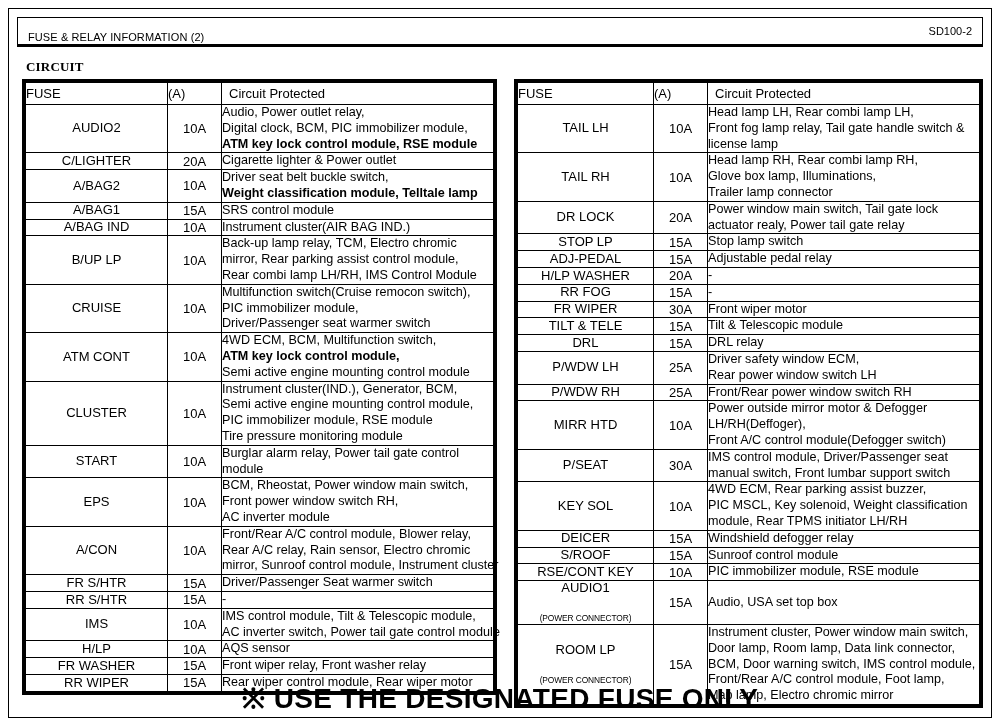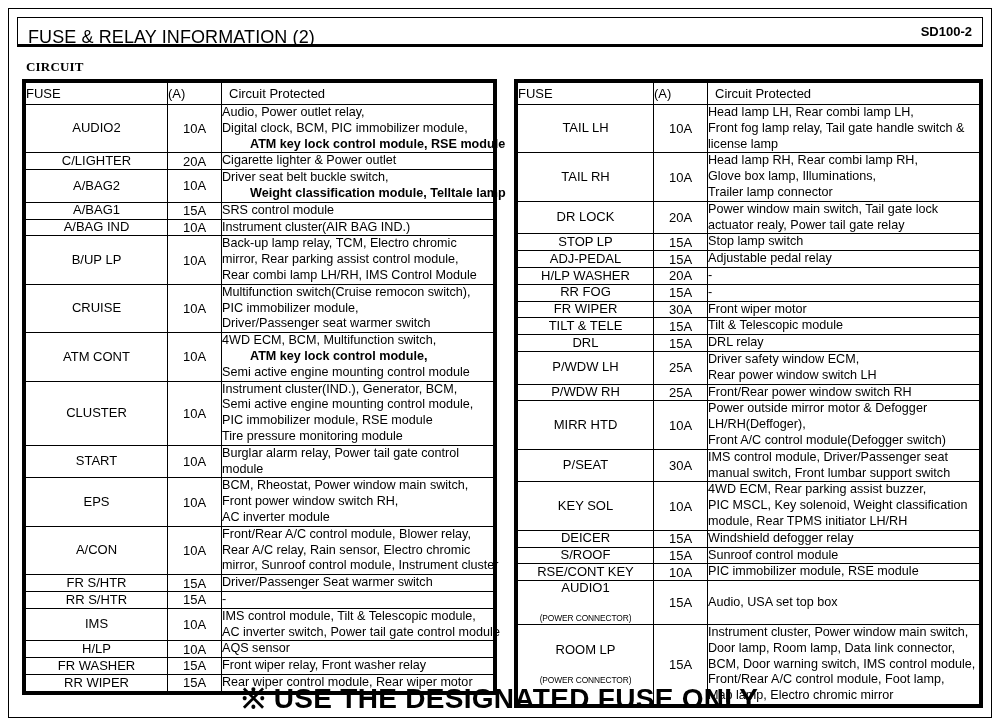--- a/index.html
+++ b/index.html
@@ -48,7 +48,7 @@
     padding: 0 10px;
   }
   .title-text {
-    font-size: 18px;
+    font-size: 11px;
     letter-spacing: 0.1px;
     white-space: nowrap;
     margin-top: 12px;

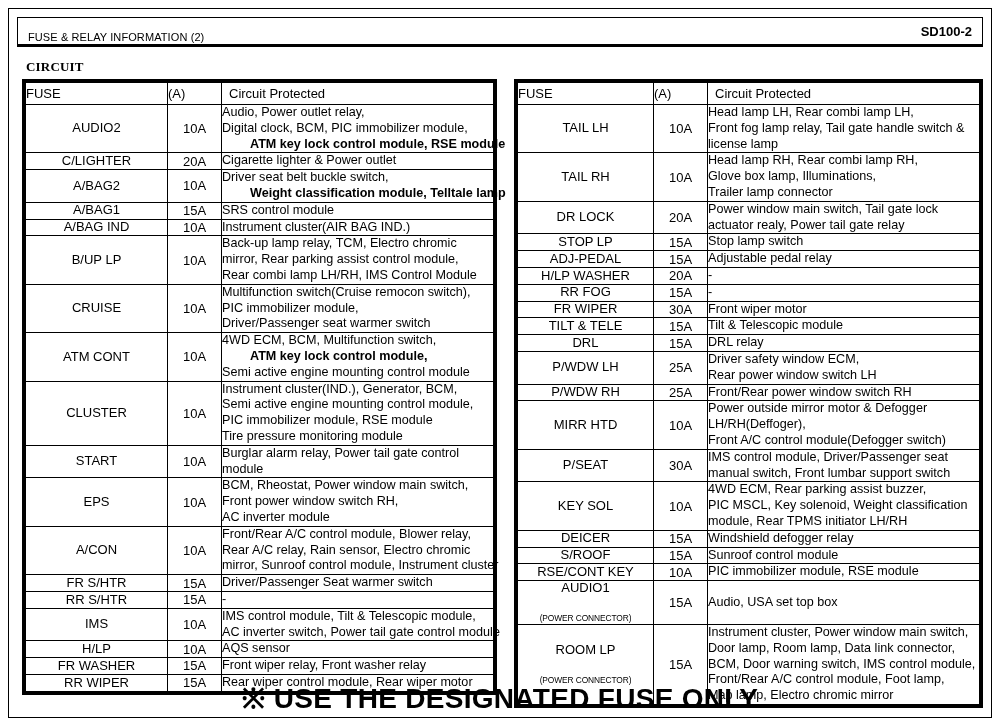--- a/index.html
+++ b/index.html
@@ -54,9 +54,8 @@
     margin-top: 12px;
   }
   .title-code {
-    font-size: 13px;
+    font-size: 11px;
     white-space: nowrap;
-    font-weight: bold;
   }
 
   

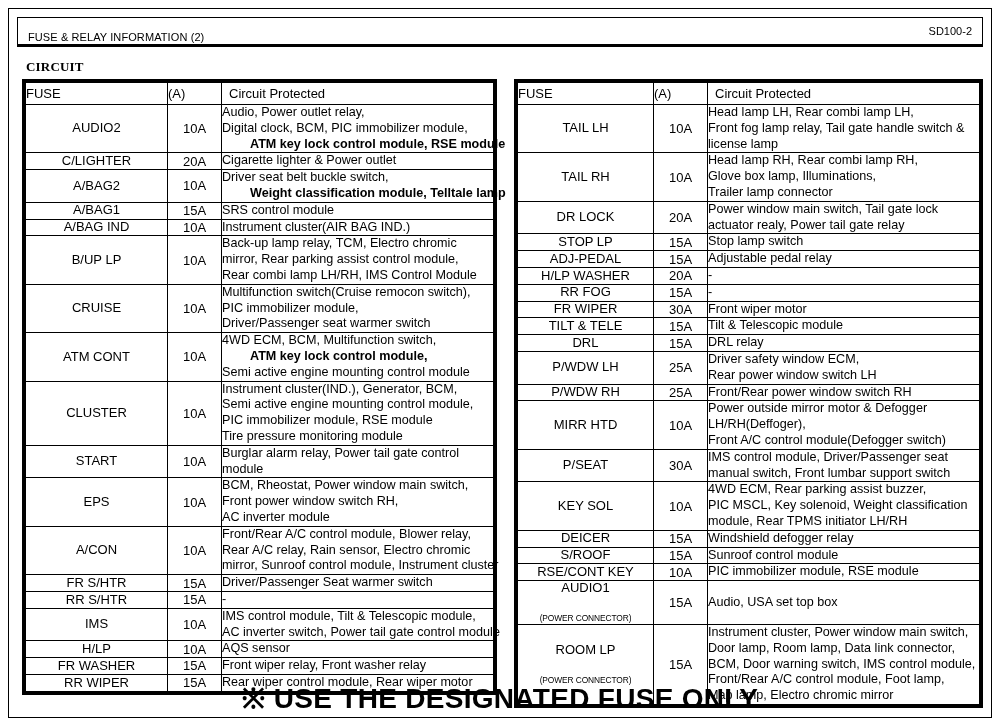--- a/index.html
+++ b/index.html
@@ -148,7 +148,7 @@
   }
 
   .desc-line { display: block; white-space: nowrap; }
-  .desc-line.bold { font-weight: bold; margin-left: 28px; }
+  .desc-line.bold { font-weight: bold; }
 
   
   .footer-notice {

